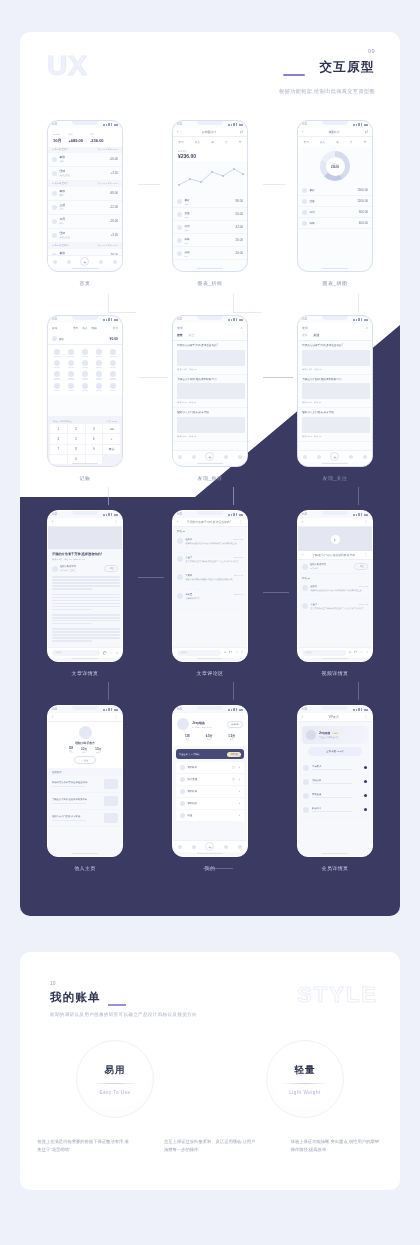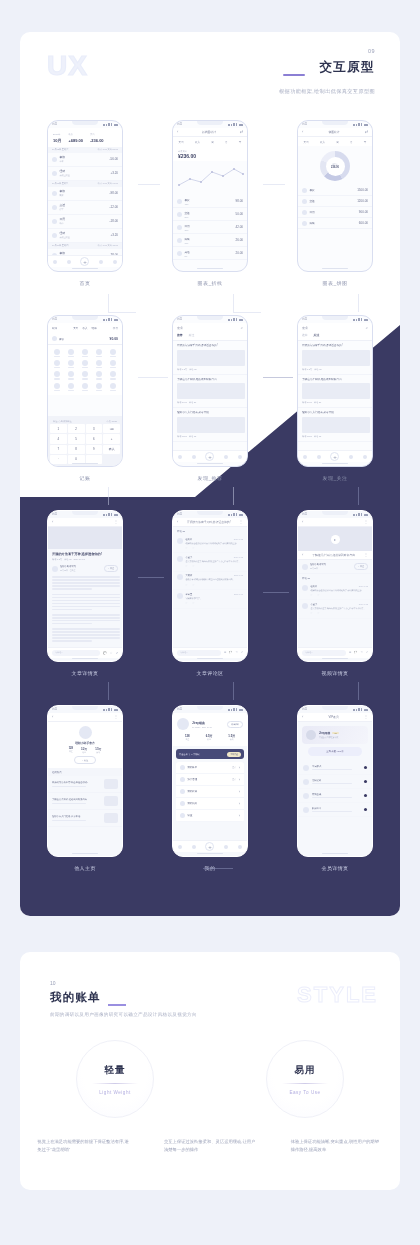--- a/index.html
+++ b/index.html
@@ -1181,16 +1181,16 @@
     <div class="circles" id="style-circles">
         <div class="circle-wrap">
           <div class="circle">
+            <div class="c-cn">易用</div>
+            <div class="c-line"></div>
+            <div class="c-en">Easy To Use</div>
+          </div>
+        </div>
+        <div class="circle-wrap">
+          <div class="circle">
             <div class="c-cn">轻量</div>
             <div class="c-line"></div>
             <div class="c-en">Light Weight</div>
-          </div>
-        </div>
-        <div class="circle-wrap">
-          <div class="circle">
-            <div class="c-cn">易用</div>
-            <div class="c-line"></div>
-            <div class="c-en">Easy To Use</div>
           </div>
         </div>
       </div>

